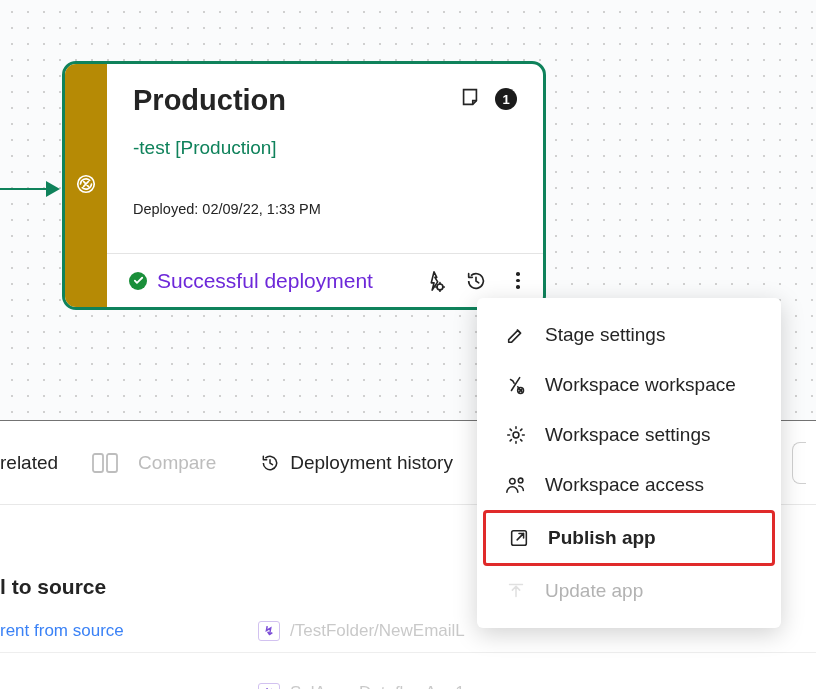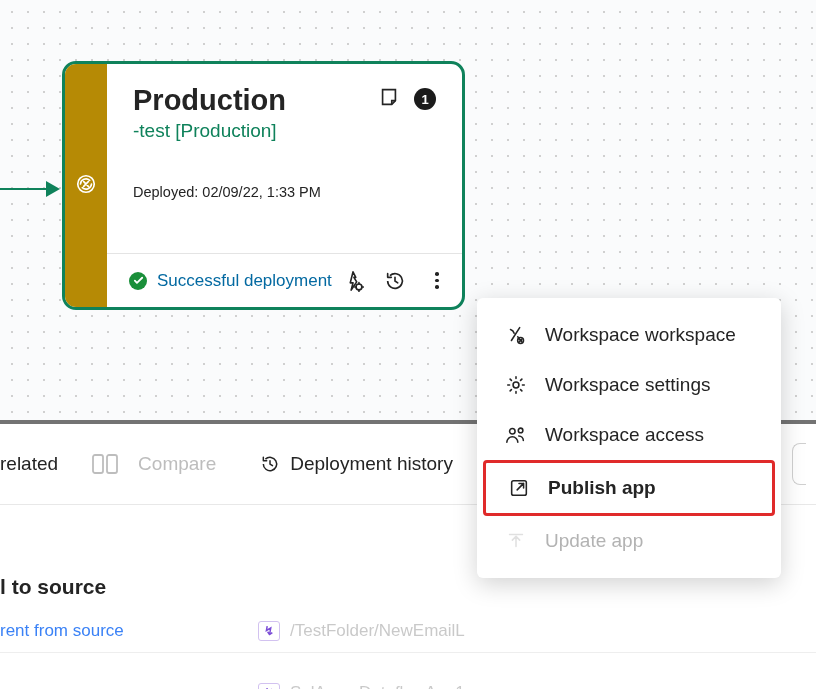--- a/index.html
+++ b/index.html
@@ -49,7 +49,7 @@
     position: absolute;
     left: 62px;
     top: 61px;
-    width: 403px;
+    width: 484px;
     height: 249px;
     border: 3px solid #0f825b;
     border-radius: 14px;

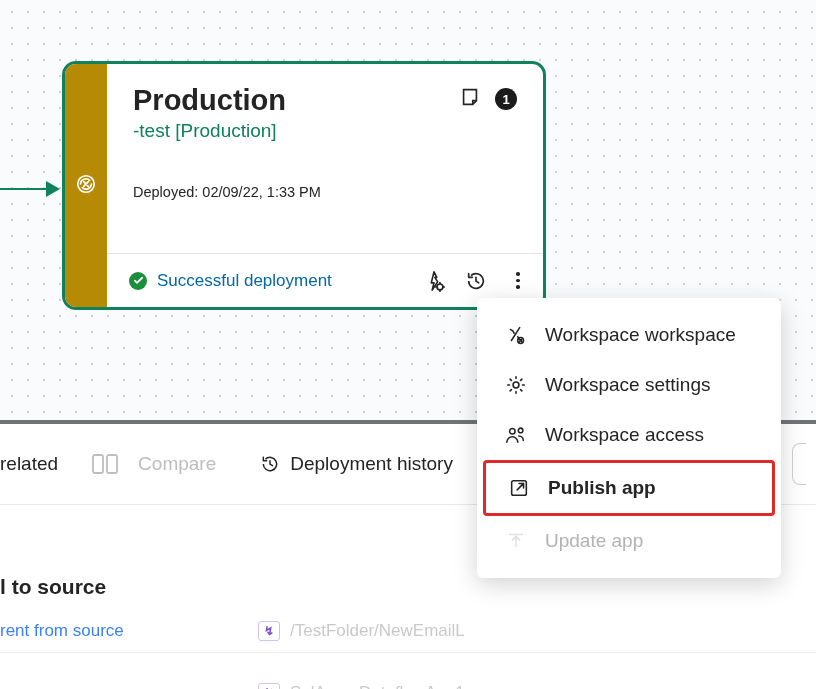--- a/index.html
+++ b/index.html
@@ -105,7 +105,7 @@
     justify-content: center;
   }
   .stage-subtitle {
-    margin-top: 3px;
+    margin-top: 20px;
     color: #0f825b;
     font-size: 19px;
   }

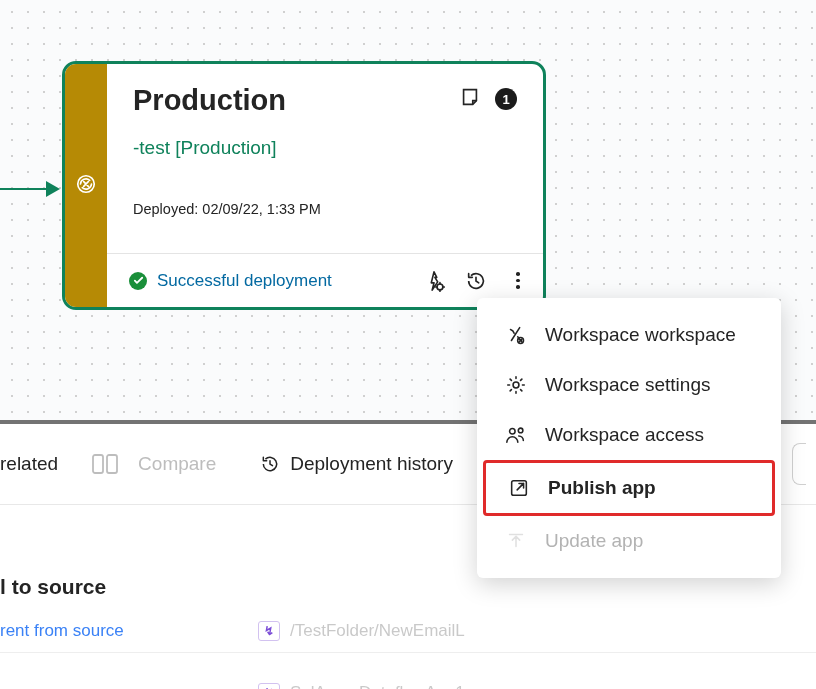--- a/index.html
+++ b/index.html
@@ -135,7 +135,7 @@
     display: flex; align-items: center; justify-content: center;
   }
   .success-dot svg { width: 11px; height: 11px; }
-  .status-text { font-size: 17px; color: #0369a1; }
+  .status-text { font-size: 21px; color: #6d28d9; }
   .footer-actions {
     display: flex;
     align-items: center;

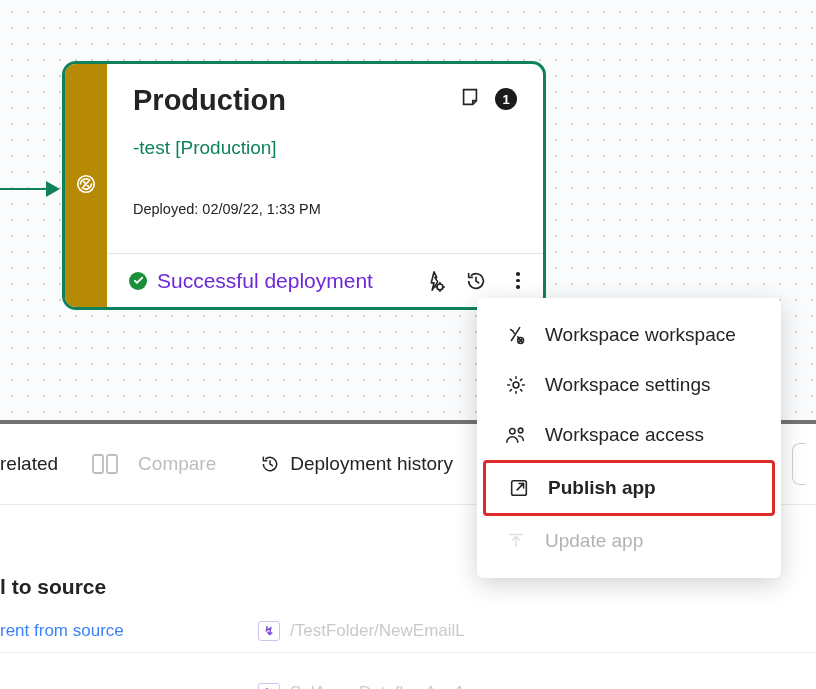--- a/index.html
+++ b/index.html
@@ -379,6 +379,12 @@
 <div class="menu" id="ctx-menu">
     <div class="menu-item">
       <svg viewBox="0 0 24 24" style="color: rgb(36, 36, 36);">
+        <use href="#pencil-icon"></use>
+      </svg>
+      <span>Stage settings</span>
+    </div>
+    <div class="menu-item">
+      <svg viewBox="0 0 24 24" style="color: rgb(36, 36, 36);">
         <use href="#unassign-icon"></use>
       </svg>
       <span>Workspace workspace</span>

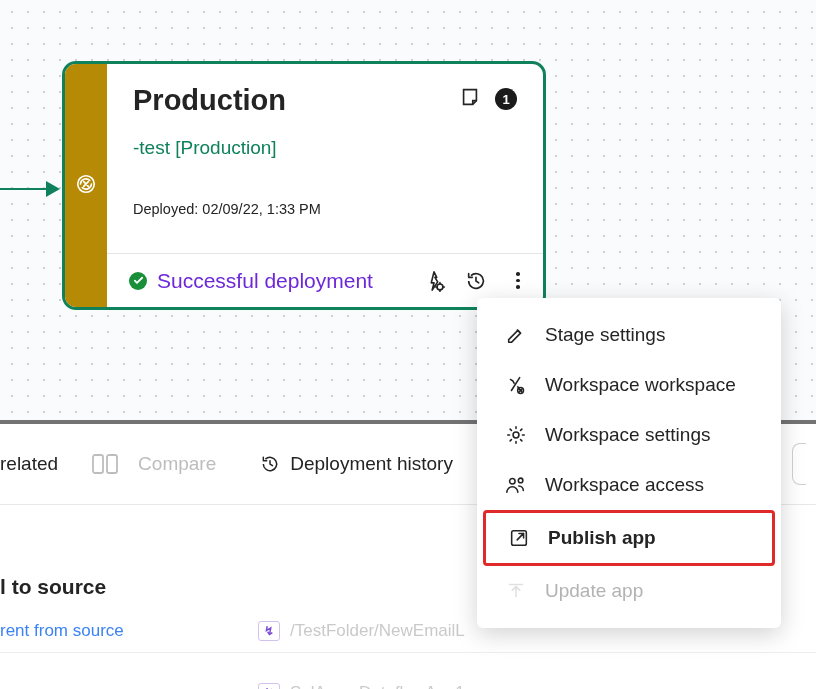--- a/index.html
+++ b/index.html
@@ -155,7 +155,7 @@
     left: 0; right: 0;
     top: 420px;
     height: 85px;
-    border-top: 4px solid #737373;
+    border-top: 1px solid #737373;
     border-bottom: 1px solid #e8e8e8;
     background: #fff;
     display: flex;

